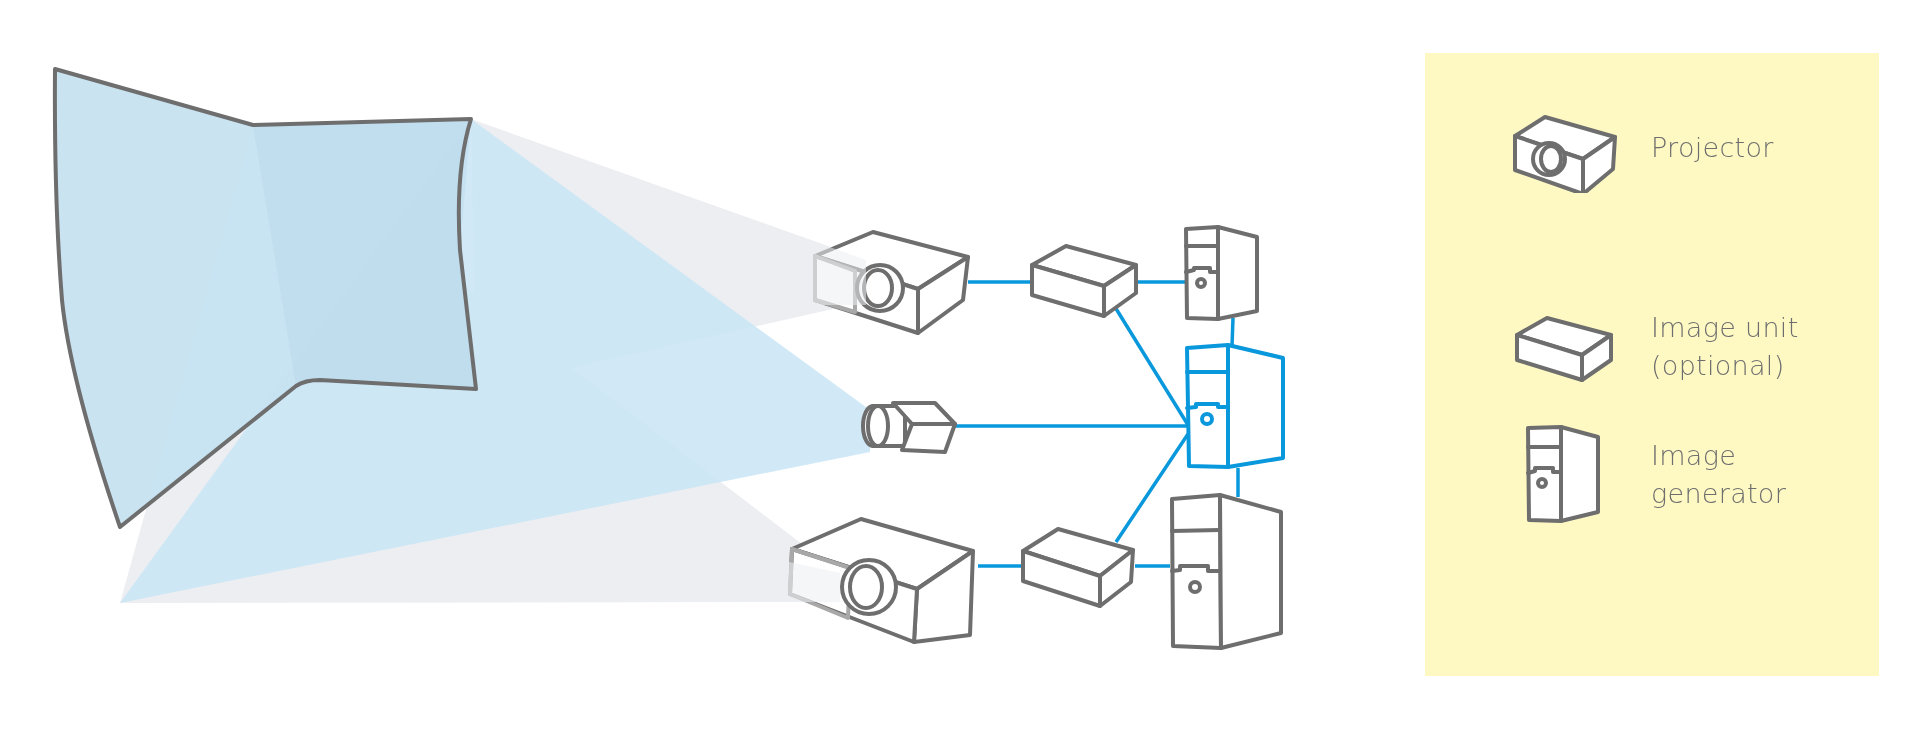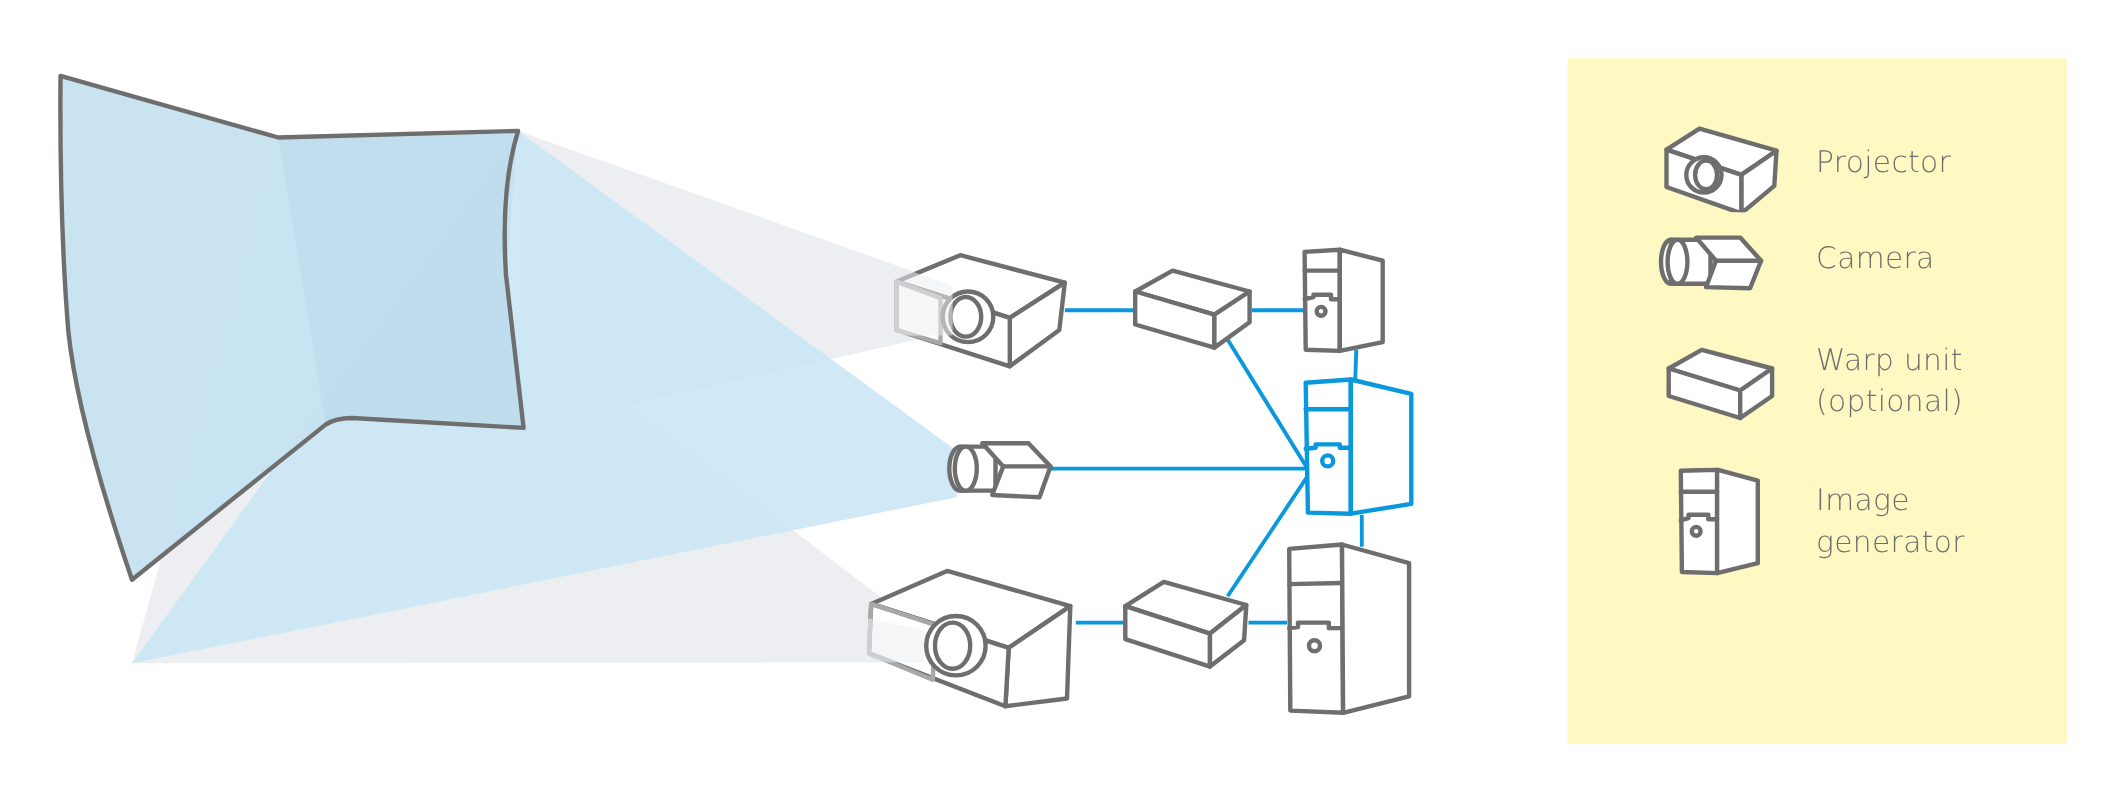--- a/index.html
+++ b/index.html
@@ -124,16 +124,6 @@
     <div class="legend-label" style="top:26px;">Projector</div>
   </div>
 
-  <div class="legend-item" style="top:158px;height:60px;">
-    <svg class="legend-icon" style="left:80px;top:0;" width="110" height="60" viewBox="0 0 110 60">
-      <ellipse class="stroke" cx="14" cy="27" rx="9" ry="20"></ellipse>
-      <polygon class="stroke" points="14,7 50,7 50,47 14,47"></polygon>
-      <ellipse class="stroke" cx="20" cy="27" rx="9" ry="20"></ellipse>
-      <polygon class="stroke" points="37,5 77,5 96,26 86,51 46,50 55,26"></polygon>
-      <line class="stroke" x1="55" y1="26" x2="96" y2="26"></line>
-    </svg>
-    <div class="legend-label" style="top:6px;">Camera</div>
-  </div>
 
   <div class="legend-item" style="top:256px;height:80px;">
     <svg class="legend-icon" style="left:88px;top:4px;" width="110" height="75" viewBox="0 0 110 75">

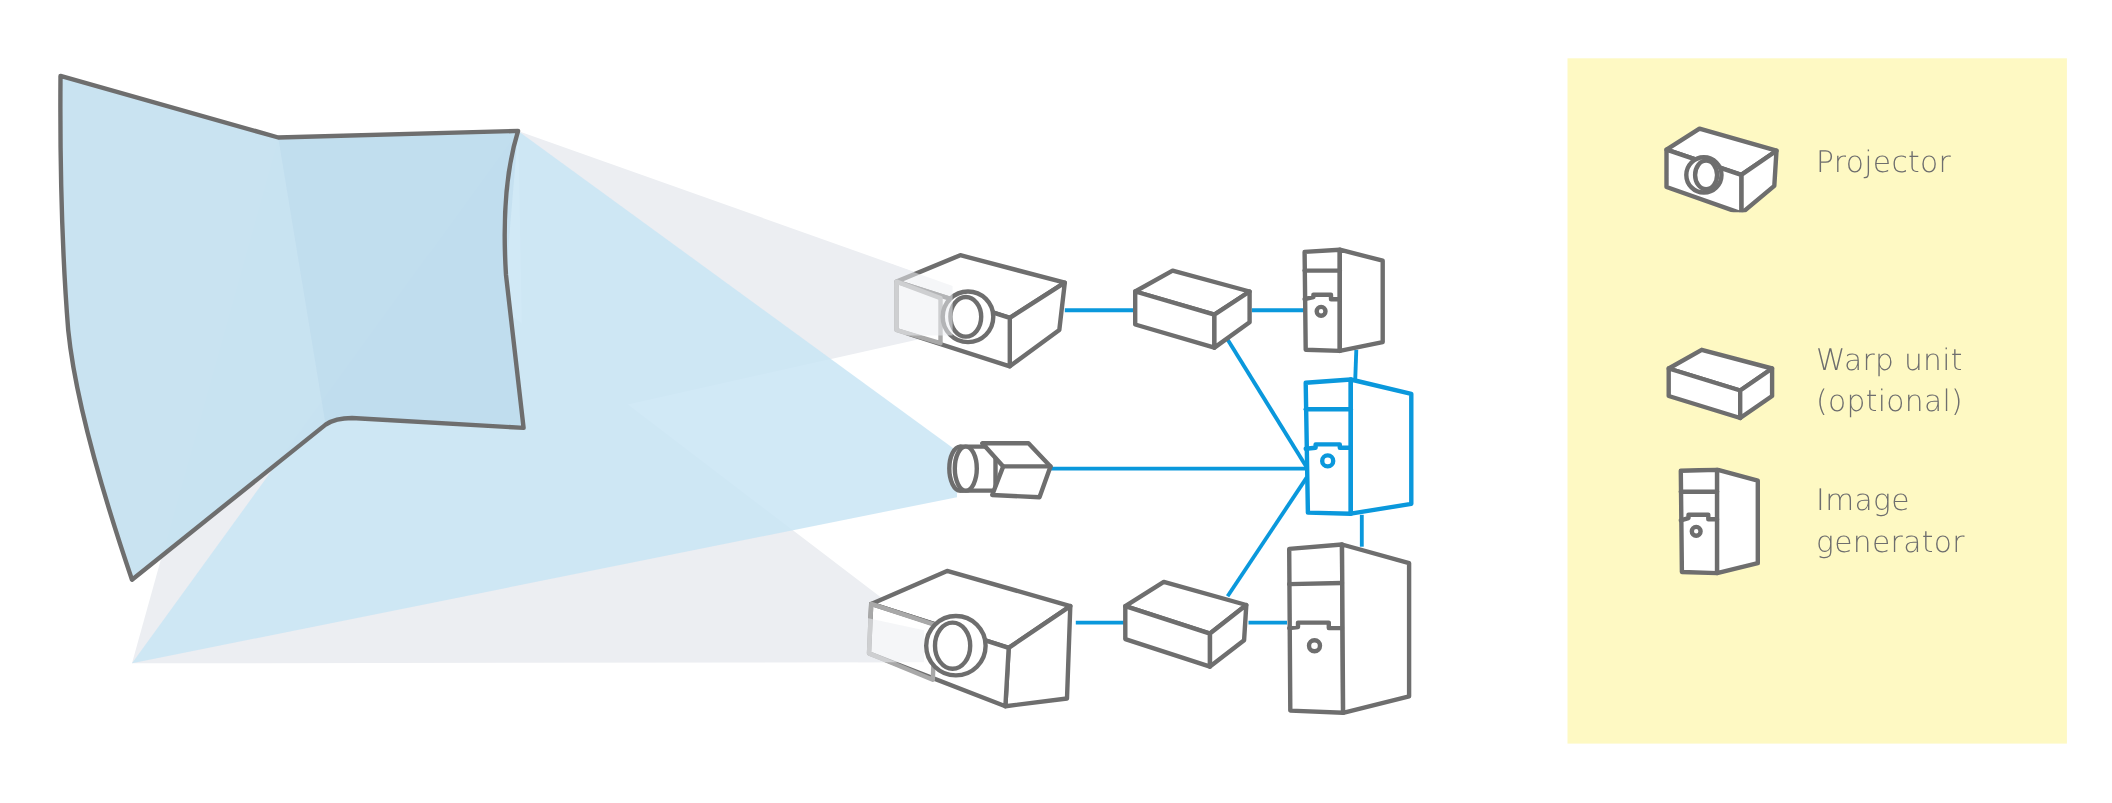--- a/index.html
+++ b/index.html
@@ -131,7 +131,7 @@
       <polygon class="stroke" points="4,22 69,42 69,67 4,47"></polygon>
       <polygon class="stroke" points="69,42 98,22 98,47 69,67"></polygon>
     </svg>
-    <div class="legend-label" style="top:0;">Warp unit
+    <div class="legend-label" style="top:0;">Image unit
 (optional)</div>
   </div>
 

